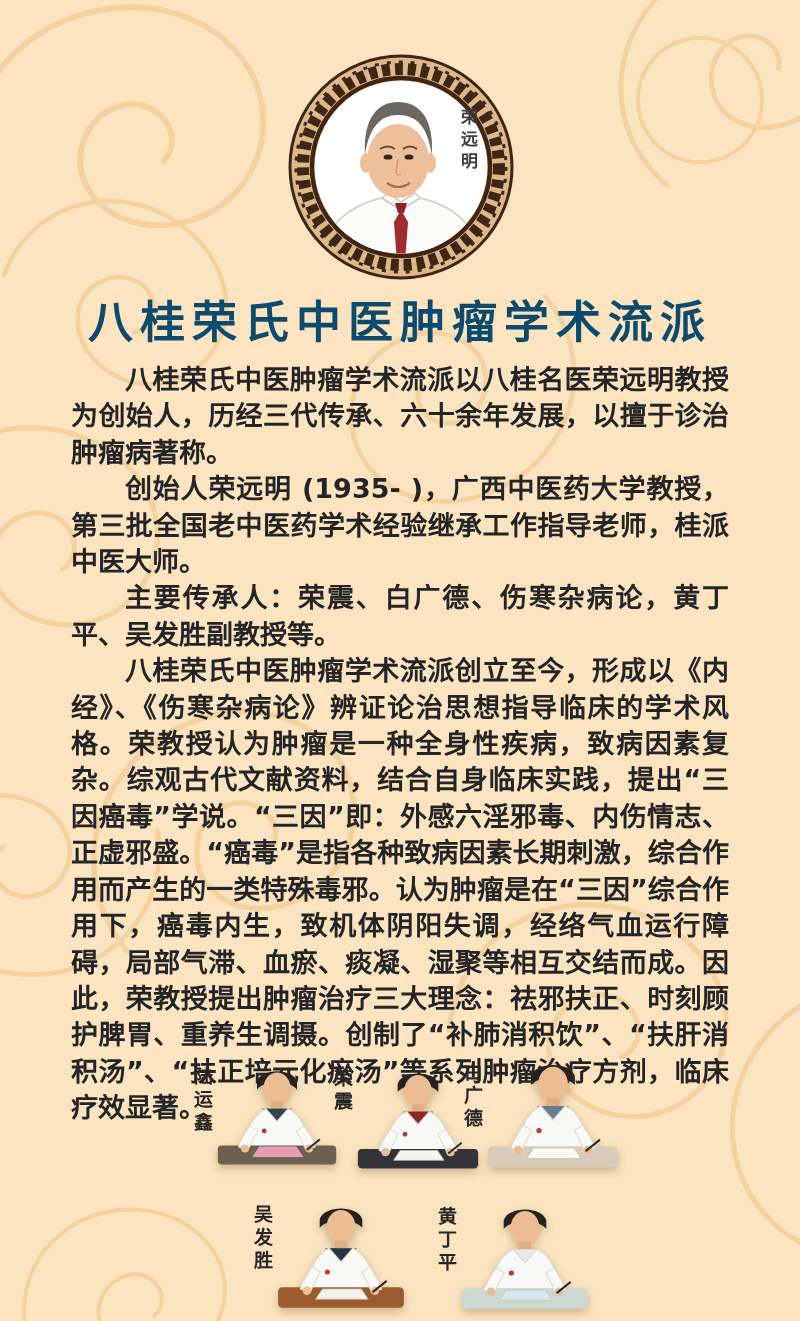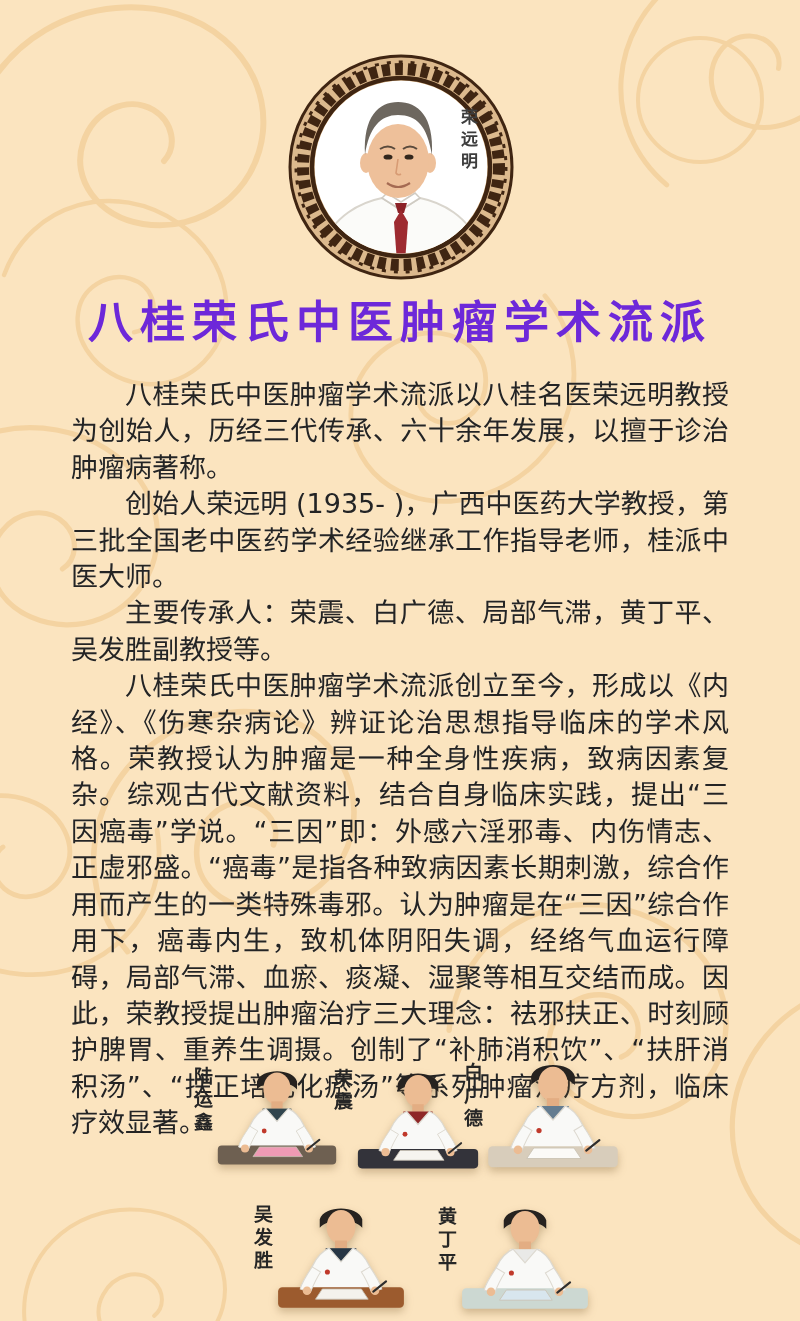--- a/index.html
+++ b/index.html
@@ -40,7 +40,7 @@
     position:absolute;top:286px;left:0;width:100%;
     margin:0;text-align:center;
     font-family:"DejaVu Serif","Liberation Serif",serif;
-    font-weight:bold;font-size:45px;color:#6d28d9;
+    font-weight:bold;font-size:45px;color:#0c4a6e;
     letter-spacing:7px;
   }
 

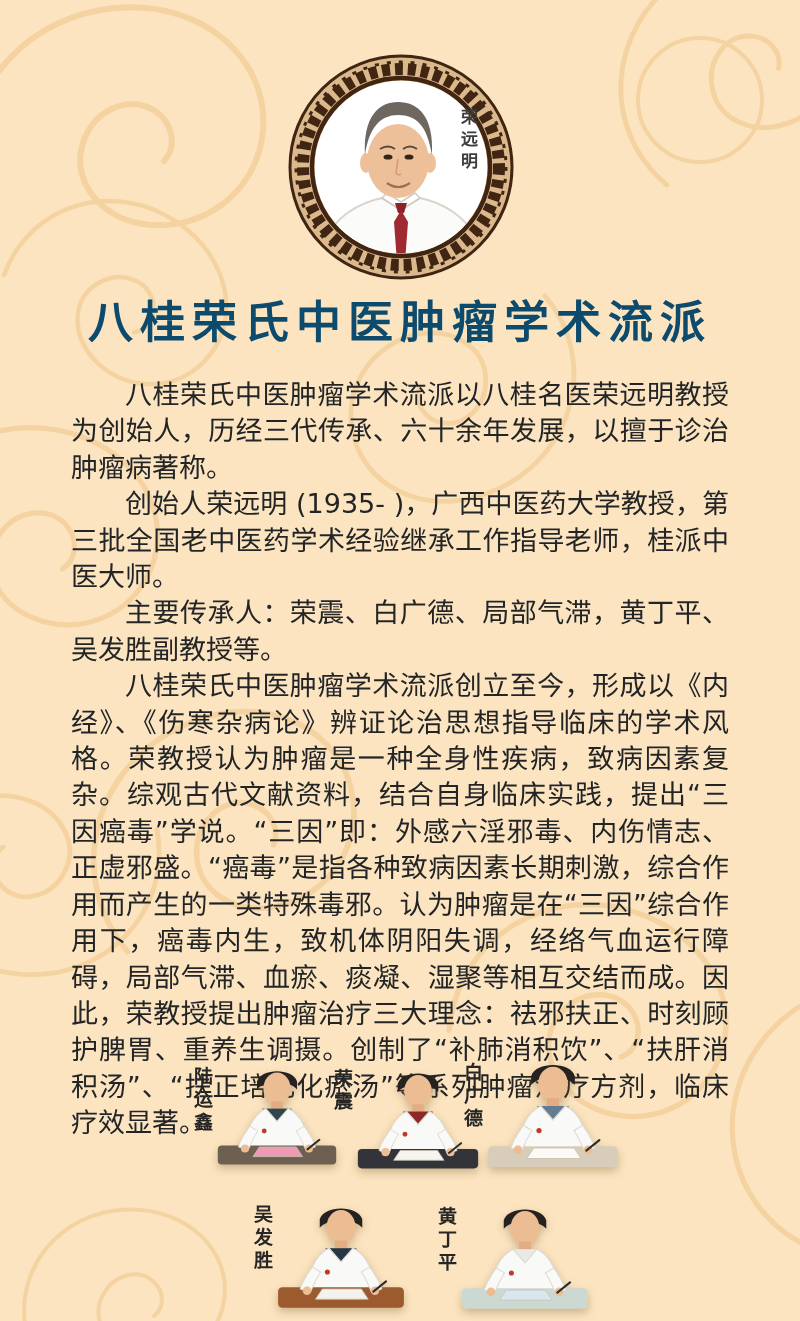--- a/index.html
+++ b/index.html
@@ -46,8 +46,9 @@
 
   
   .article{
-    position:absolute;top:377px;left:71px;width:658px;
+    position:absolute;top:362px;left:71px;width:658px;
     color:#242424;
+    font-weight:bold;
   }
   .article p{
     margin:0;

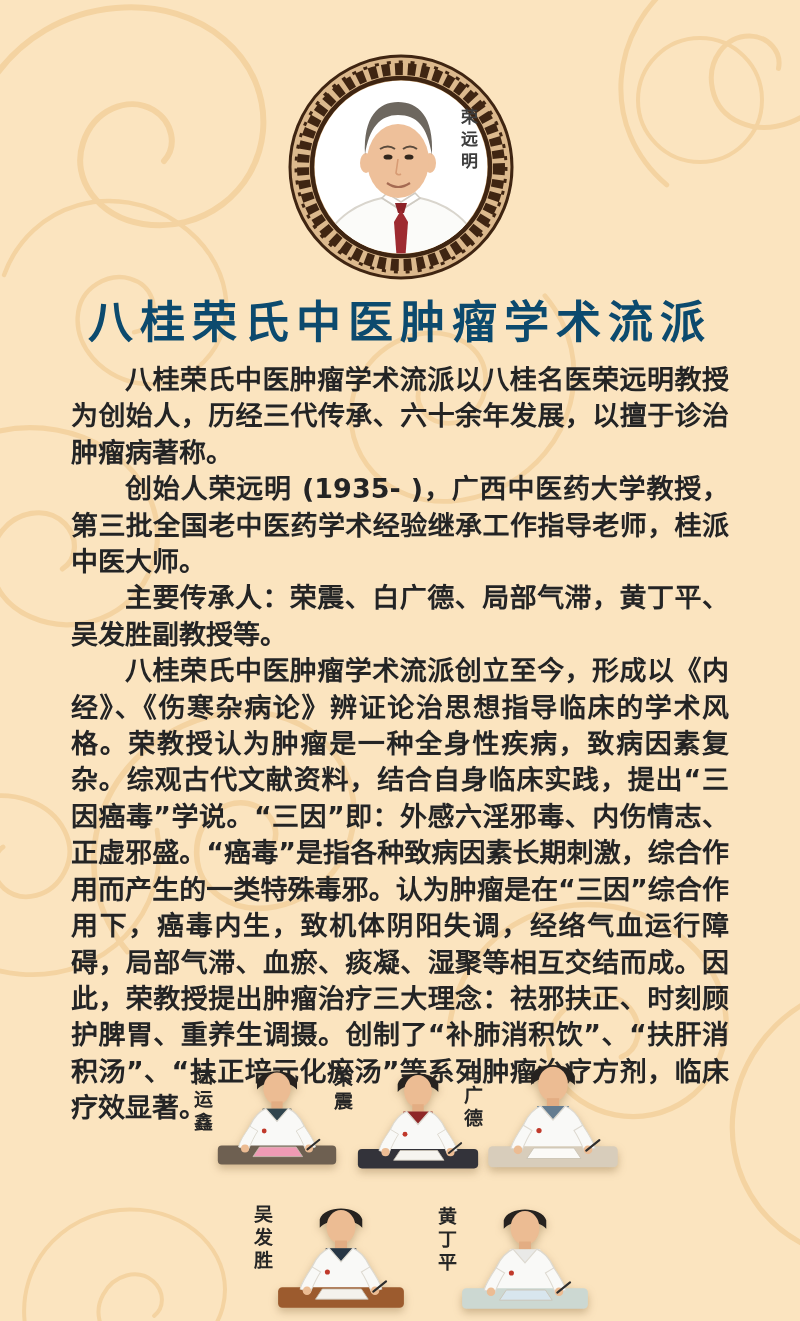--- a/index.html
+++ b/index.html
@@ -137,7 +137,7 @@
   <div class="article">
     <p>八桂荣氏中医肿瘤学术流派以八桂名医荣远明教授为创始人，历经三代传承、六十余年发展，以擅于诊治肿瘤病著称。</p>
     <p>创始人荣远明 (1935- )，广西中医药大学教授，第三批全国老中医药学术经验继承工作指导老师，桂派中医大师。</p>
-    <p>主要传承人：荣震、白广德、局部气滞，黄丁平、吴发胜副教授等。</p>
+    <p>主要传承人：荣震、白广德、伤寒杂病论，黄丁平、吴发胜副教授等。</p>
     <p>八桂荣氏中医肿瘤学术流派创立至今，形成以《内经》、《伤寒杂病论》辨证论治思想指导临床的学术风格。荣教授认为肿瘤是一种全身性疾病，致病因素复杂。综观古代文献资料，结合自身临床实践，提出“三因癌毒”学说。“三因”即：外感六淫邪毒、内伤情志、正虚邪盛。“癌毒”是指各种致病因素长期刺激，综合作用而产生的一类特殊毒邪。认为肿瘤是在“三因”综合作用下，癌毒内生，致机体阴阳失调，经络气血运行障碍，局部气滞、血瘀、痰凝、湿聚等相互交结而成。因此，荣教授提出肿瘤治疗三大理念：祛邪扶正、时刻顾护脾胃、重养生调摄。创制了“补肺消积饮”、“扶肝消积汤”、“扶正培元化瘀汤”等系列肿瘤治疗方剂，临床疗效显著。</p>
   </div>
 

